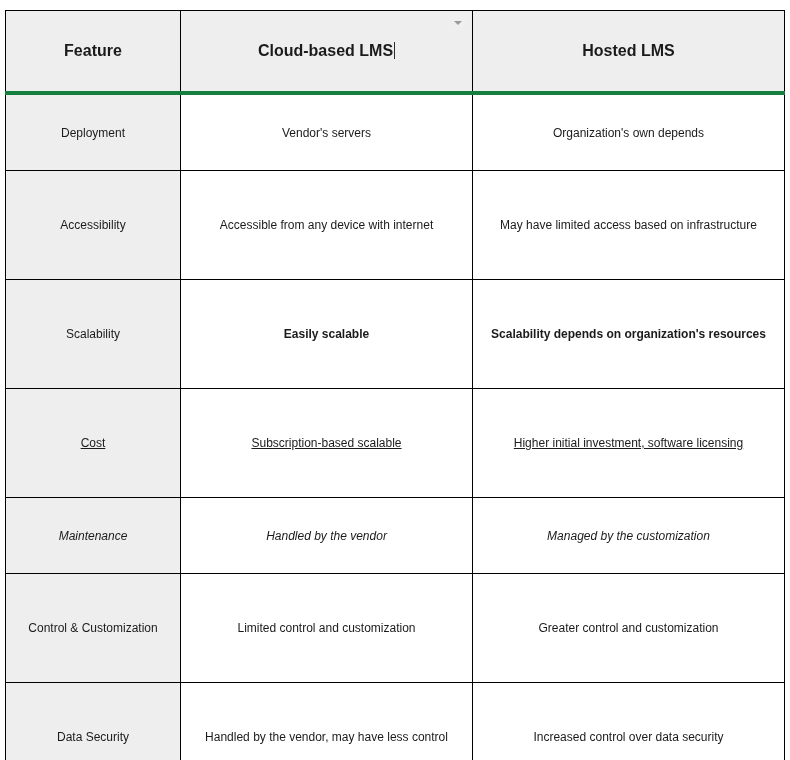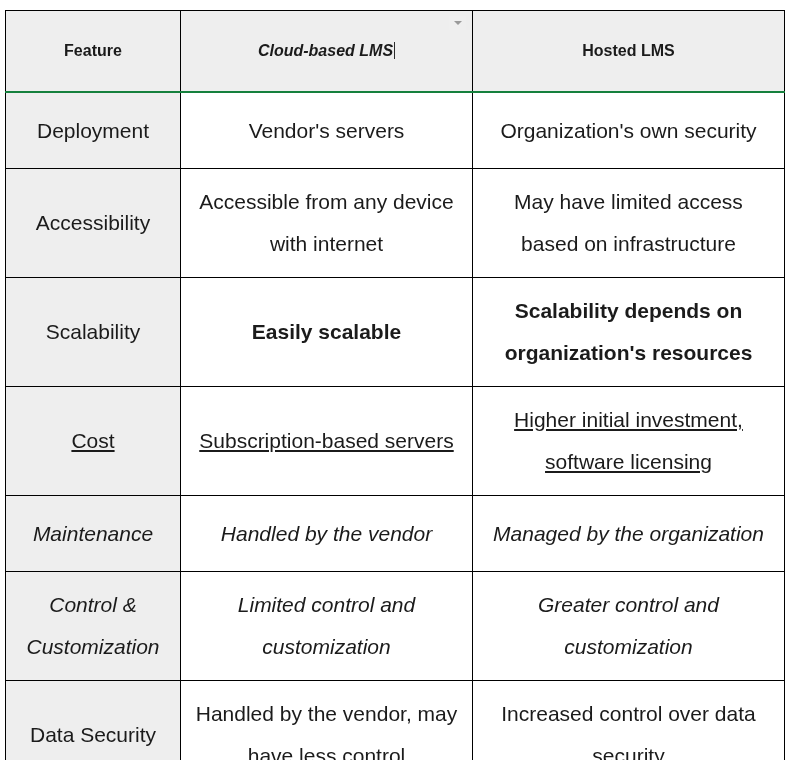--- a/index.html
+++ b/index.html
@@ -58,7 +58,7 @@
     font-weight: bold;
     font-size: 16px;
     height: 60px;
-    border-bottom: 2px solid #15803d;
+    border-bottom: 4px solid #15803d;
     position: relative;
   }
 

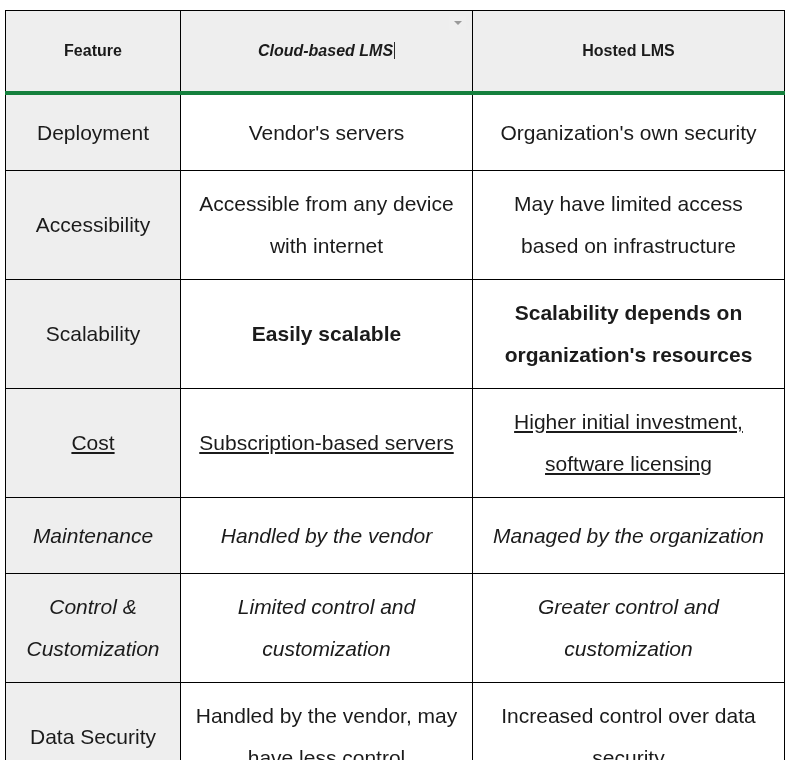--- a/index.html
+++ b/index.html
@@ -93,7 +93,6 @@
 
   .hdr-text {
     display: inline-block;
-    font-style: italic;
   }
 
   

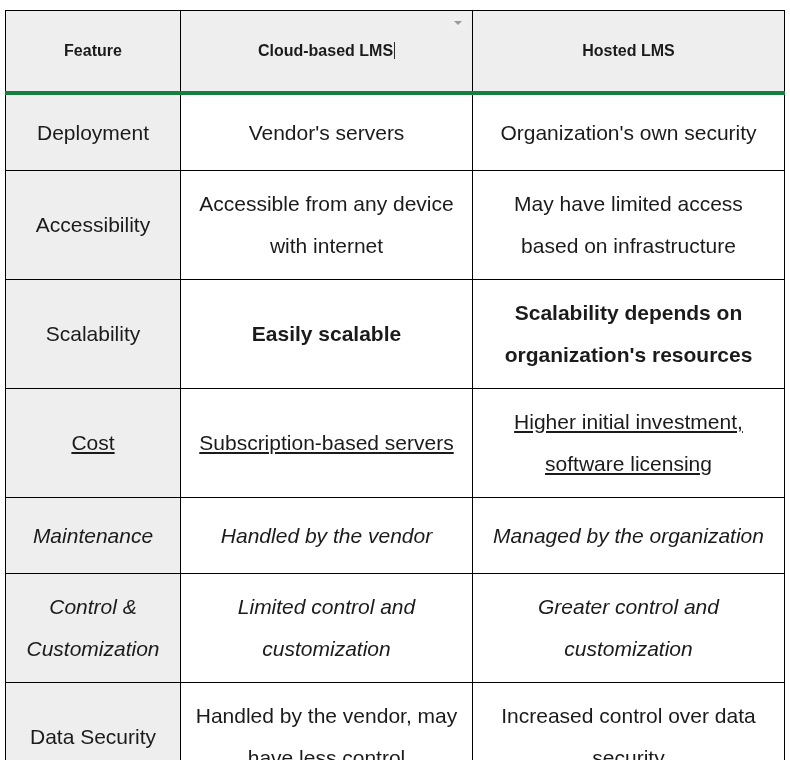--- a/index.html
+++ b/index.html
@@ -47,7 +47,7 @@
     vertical-align: middle;
     padding: 10px 12px;
     color: #1b1b1b;
-    font-size: 21px;
+    font-size: 12px;
     line-height: 2.0;
     word-wrap: break-word;
   }

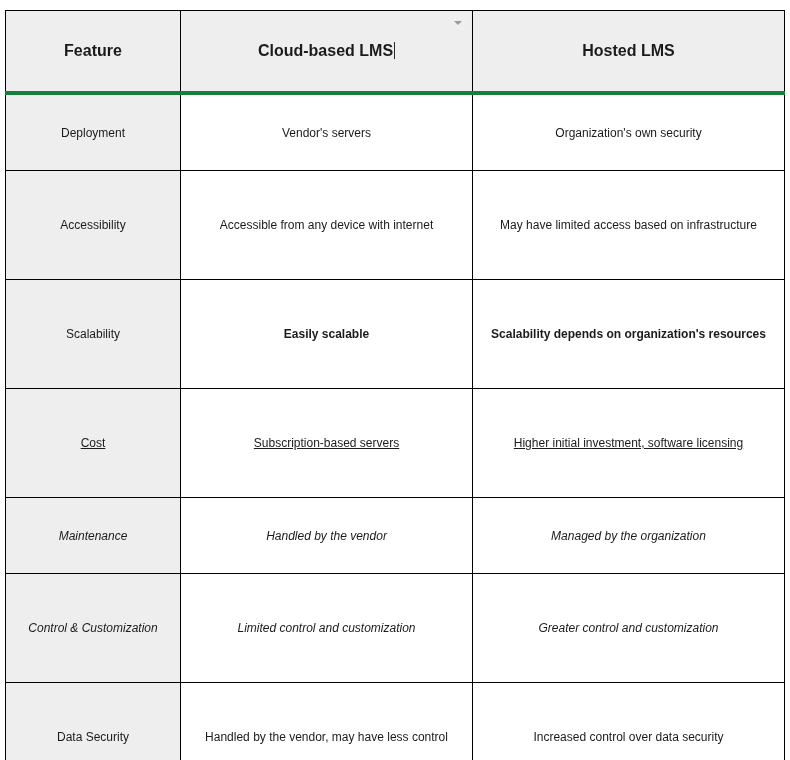--- a/index.html
+++ b/index.html
@@ -148,7 +148,7 @@
         <tr class="r-deployment">
           <td class="feat">Deployment</td>
           <td class="val">Vendor's servers</td>
-          <td class="val">Organization's own security</td>
+          <td class="val">Organization's own depends</td>
         </tr>
         <tr class="r-accessibility">
           <td class="feat">Accessibility</td>

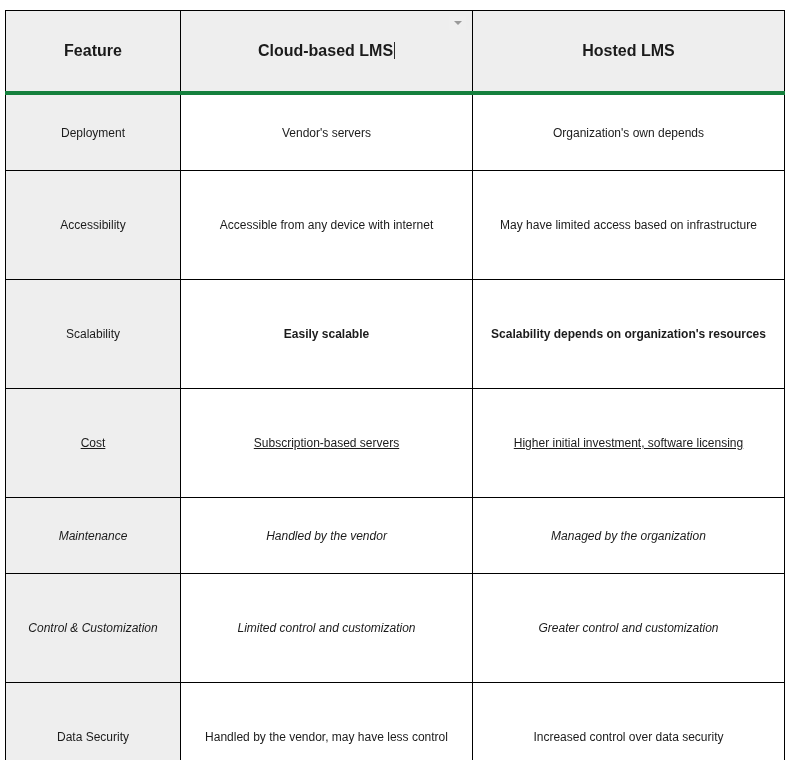--- a/index.html
+++ b/index.html
@@ -162,7 +162,7 @@
         </tr>
         <tr class="r-cost">
           <td class="feat">Cost</td>
-          <td class="val">Subscription-based servers</td>
+          <td class="val">Subscription-based scalable</td>
           <td class="val">Higher initial investment, software licensing</td>
         </tr>
         <tr class="r-maintenance">

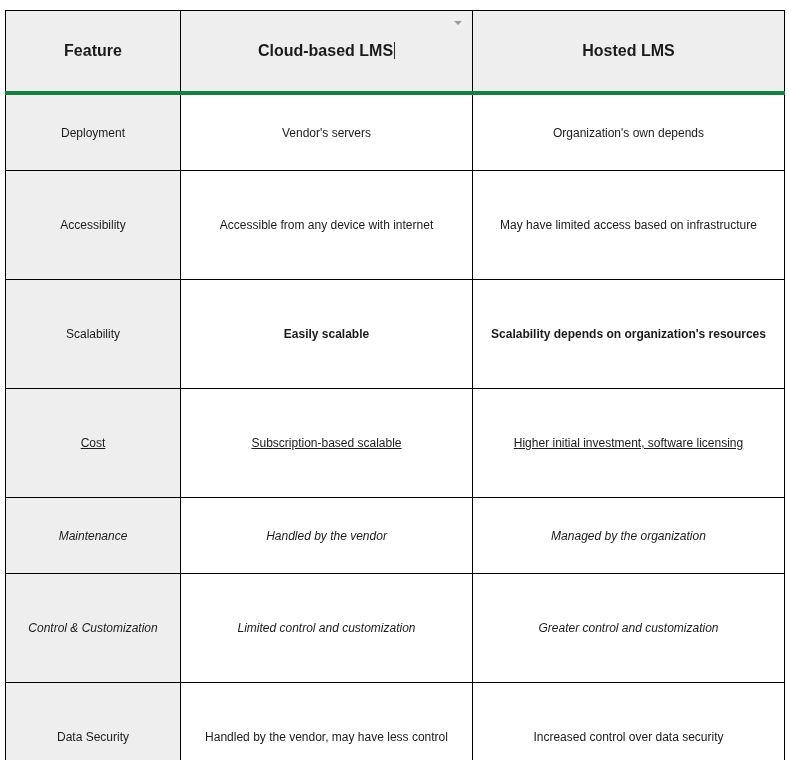--- a/index.html
+++ b/index.html
@@ -168,7 +168,7 @@
         <tr class="r-maintenance">
           <td class="feat">Maintenance</td>
           <td class="val">Handled by the vendor</td>
-          <td class="val">Managed by the organization</td>
+          <td class="val">Managed by the customization</td>
         </tr>
         <tr class="r-control">
           <td class="feat">Control &amp; Customization</td>

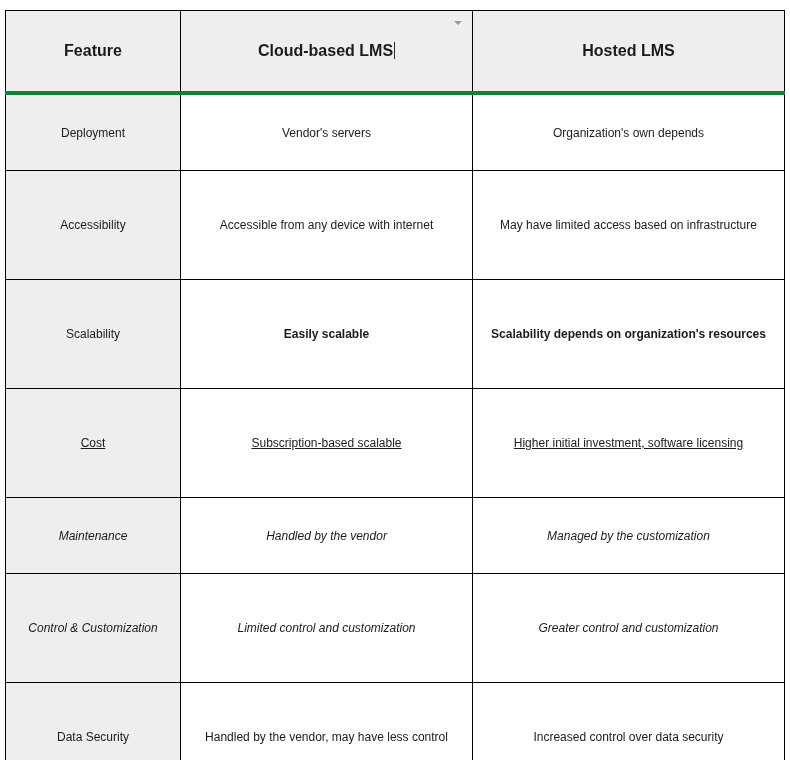--- a/index.html
+++ b/index.html
@@ -78,7 +78,7 @@
   tr.r-scalability td { height: 88px; font-weight: bold; }
   tr.r-cost td { height: 88px; text-decoration: underline; }
   tr.r-maintenance td { height: 55px; font-style: italic; }
-  tr.r-control td { height: 88px; font-style: italic; }
+  tr.r-control td { height: 88px; }
   tr.r-security td { height: 88px; }
 
   

